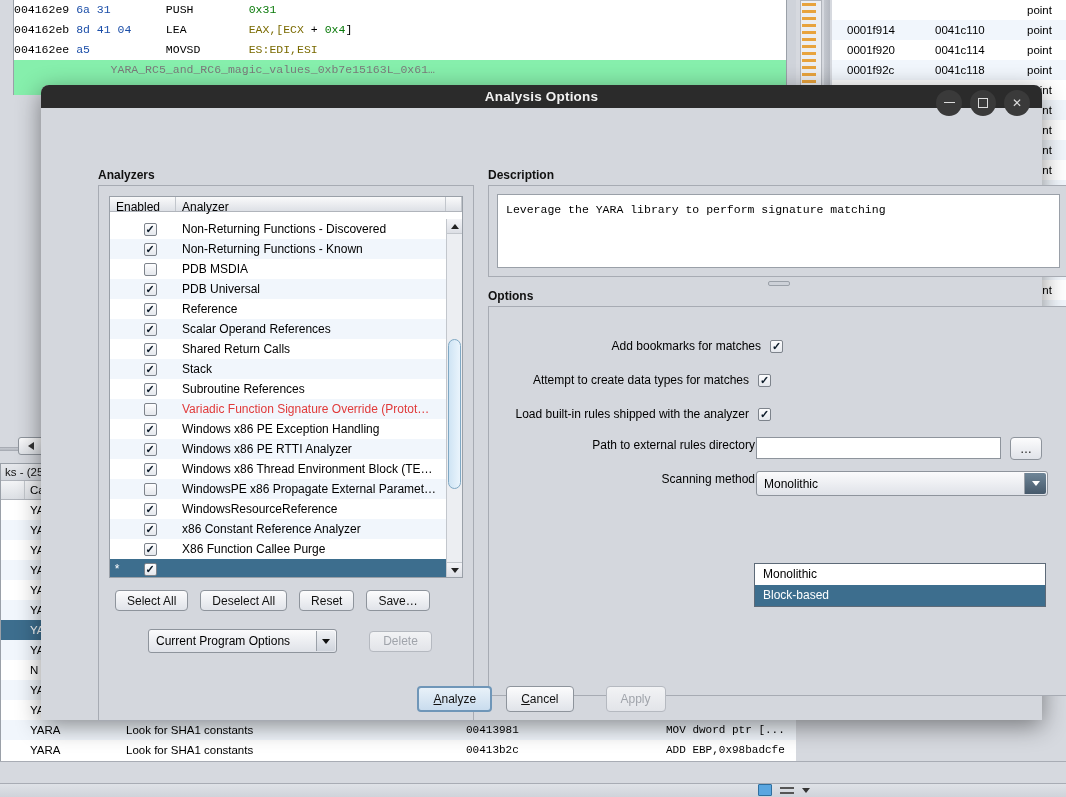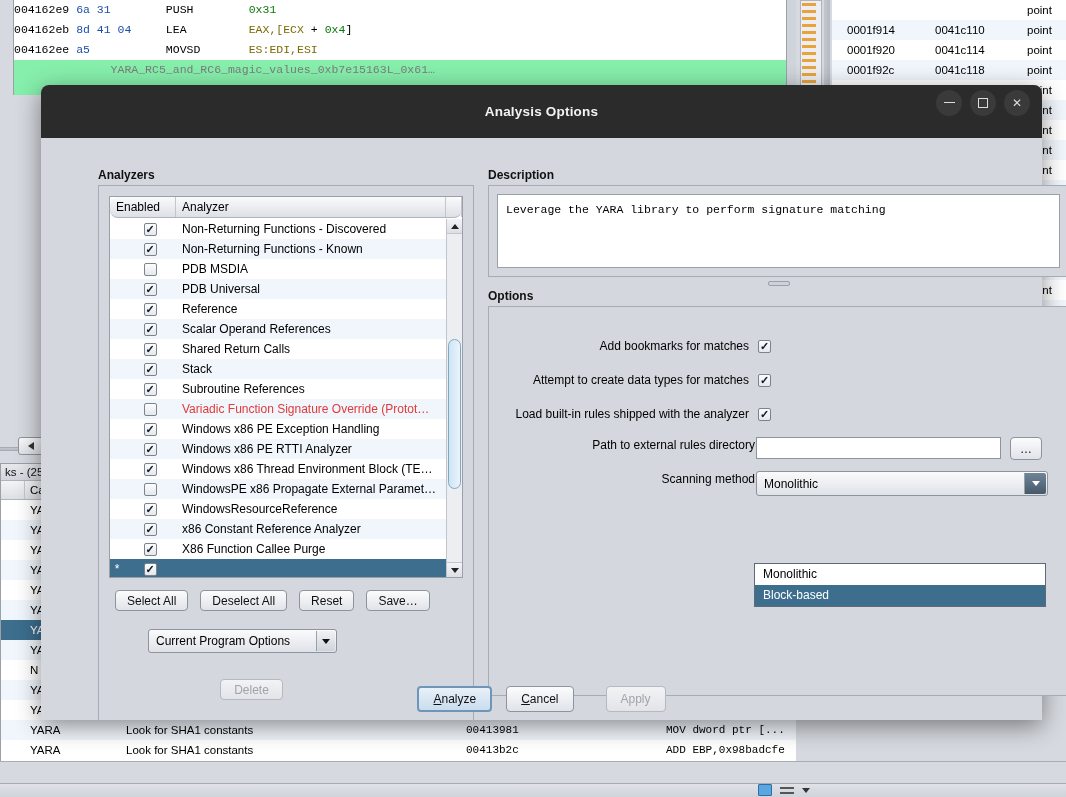--- a/index.html
+++ b/index.html
@@ -163,7 +163,7 @@
     box-shadow:0 6px 24px rgba(0,0,0,.45);
   }
   .dlg-title {
-    height:53px; background:#2b2b2b; border-radius:8px 8px 0 0;
+    height:23px; background:#2b2b2b; border-radius:8px 8px 0 0;
     display:flex; align-items:center; justify-content:center; position:relative;
   }
   .dlg-title span.t { color:#f2f2f2; font-size:13.5px; font-weight:bold; letter-spacing:.2px;}

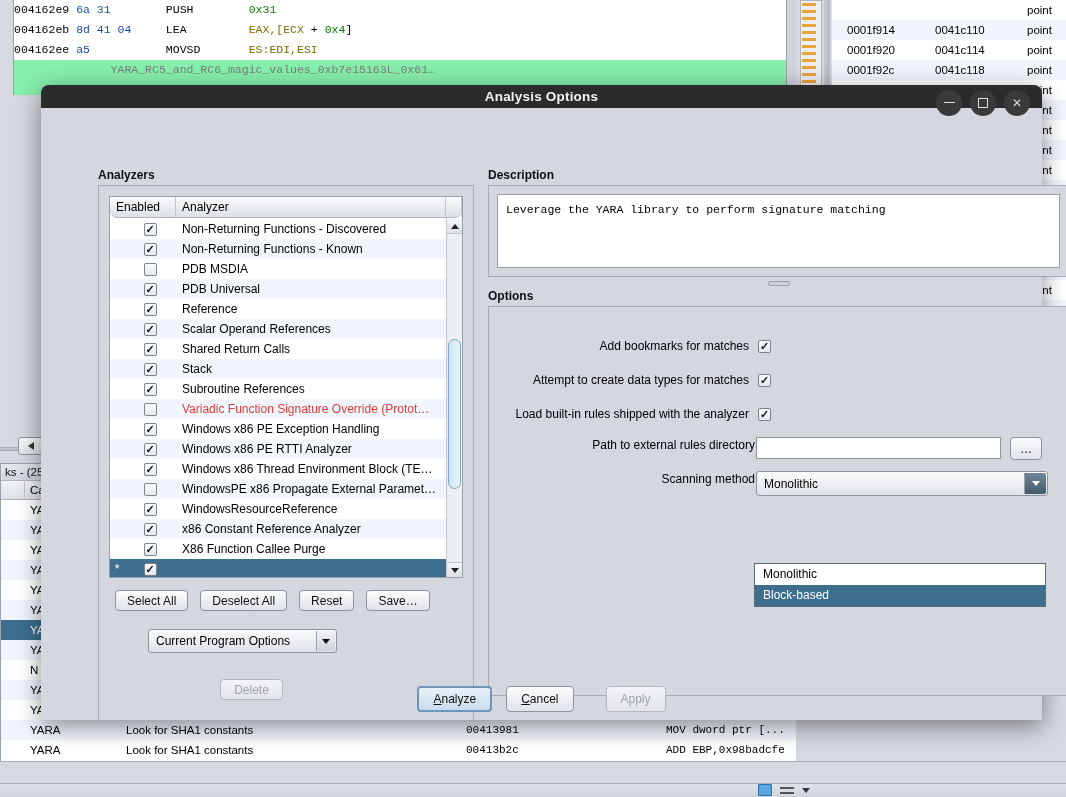--- a/index.html
+++ b/index.html
@@ -186,8 +186,8 @@
   .analyzers-box { height:536px; position:relative; padding:10px; }
   .tbl-wrap { position:absolute; left:10px; top:10px; right:10px; height:382px;
     border:1px solid #9aa0a8; background:#fff; overflow:hidden; }
-  .tbl-head { display:flex; height:21px; background:linear-gradient(#fafafb,#dde0e6);
-    border-bottom:1px solid #b0b4bb; font-size:12px;border-radius:8px; }
+  .tbl-head { display:flex; height:15px; background:linear-gradient(#fafafb,#dde0e6);
+    border-bottom:1px solid #b0b4bb; font-size:12px; }
   .tbl-head > div { line-height:21px; padding-left:6px; border-right:1px solid #c2c6cc; }
   .th-en { width:66px; } .th-an { flex:1; } .th-x { width:16px; border-right:none;}
   .tbl-body { position:absolute; left:0; top:22px; right:16px; bottom:0; overflow:hidden;}

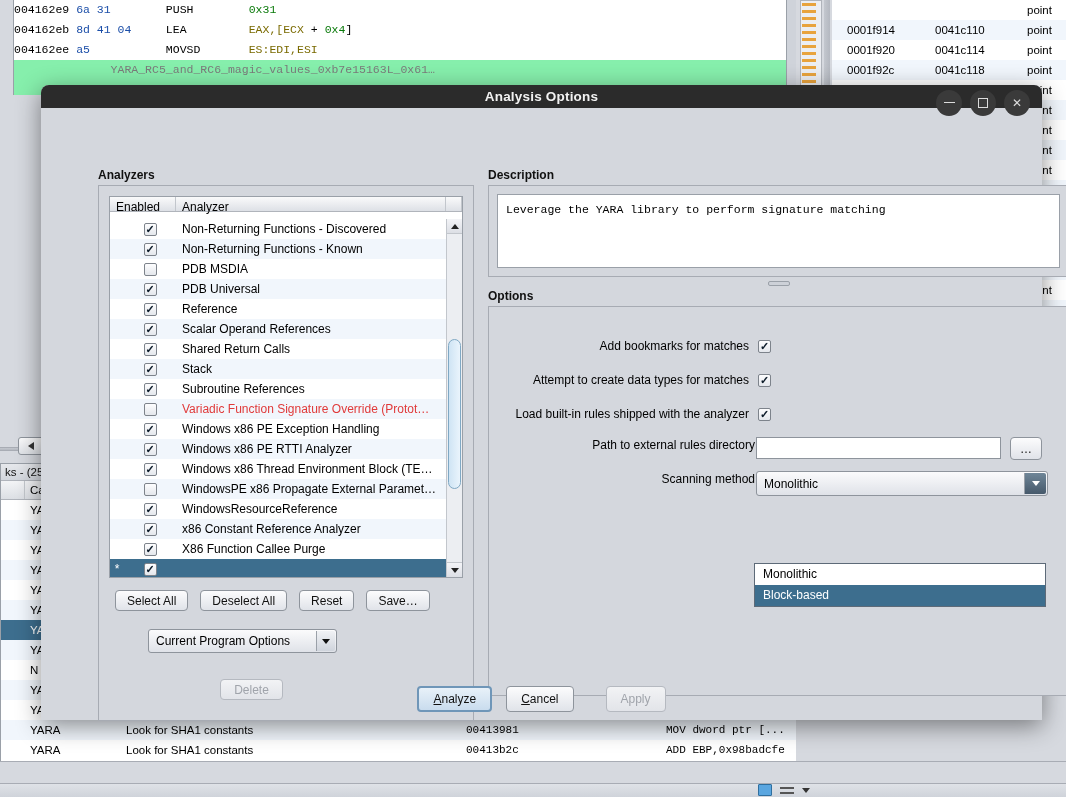--- a/index.html
+++ b/index.html
@@ -794,7 +794,7 @@
         <div class="gtitle">Options</div>
         <div class="gbox options-box">
 
-          <div class="opt-row" style="left:0; top:32px; width:282px; justify-content:flex-end;">
+          <div class="opt-row" style="left:12px; top:32px; width:282px; justify-content:flex-end;">
             <span class="opt-label">Add bookmarks for matches</span>
             <span class="ocb on"></span>
           </div>

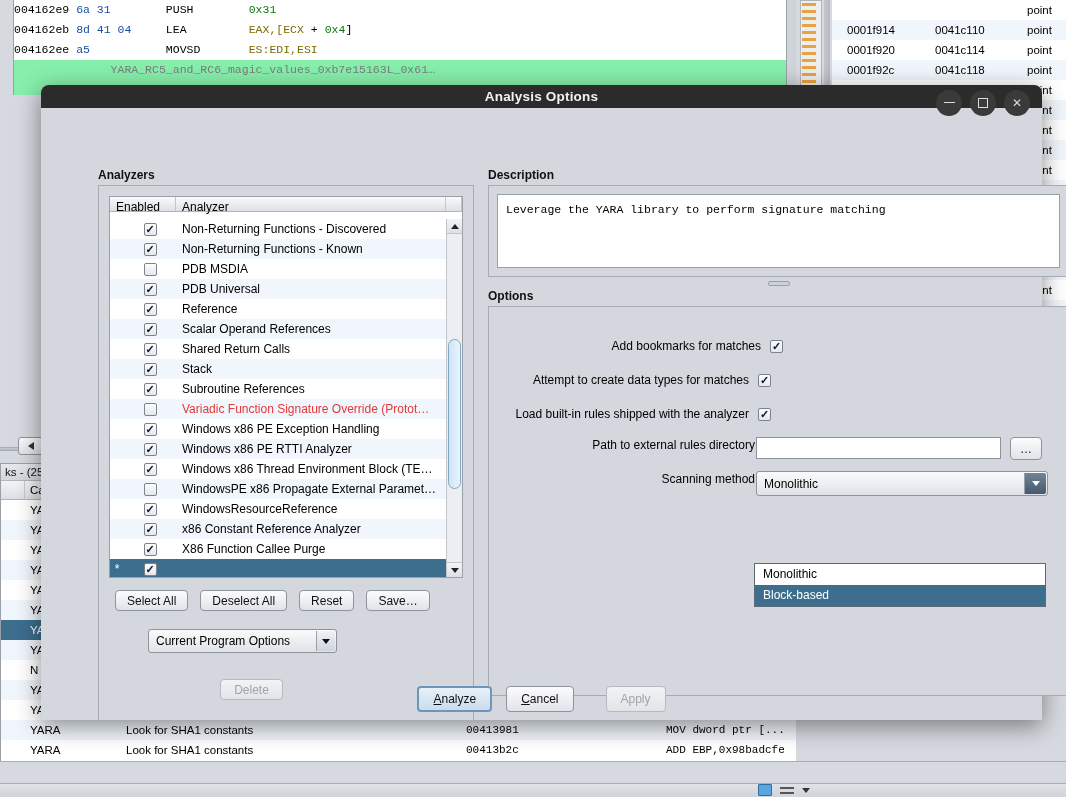--- a/index.html
+++ b/index.html
@@ -222,7 +222,7 @@
   .btn.default { border:2px solid #6f96b8; background:linear-gradient(#e8f1f9,#c9dcee); }
 
   .row-btns { position:absolute; left:16px; top:404px; display:flex; gap:12px; }
-  .row-combo { position:absolute; left:49px; top:443px; display:flex; gap:26px; align-items:center;flex-direction:column; }
+  .row-combo { position:absolute; left:49px; top:443px; display:flex; gap:14px; align-items:center; }
 
   .combo {
     height:24px; border:1px solid #8e949c; border-radius:3px; position:relative;

